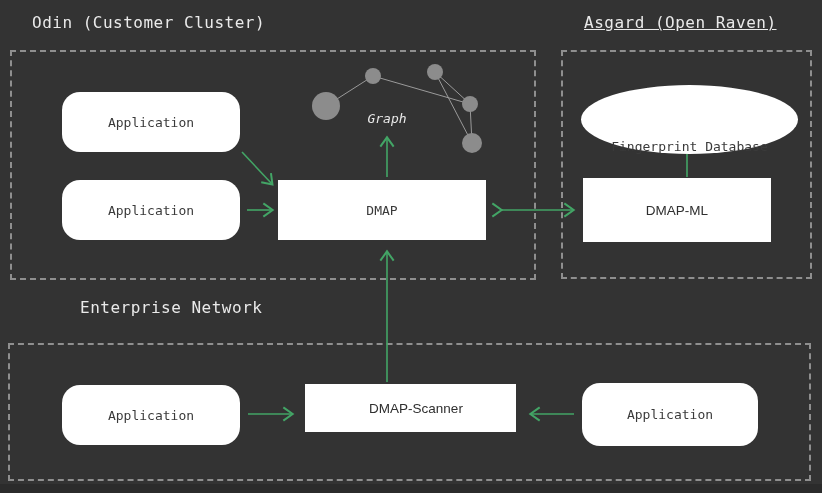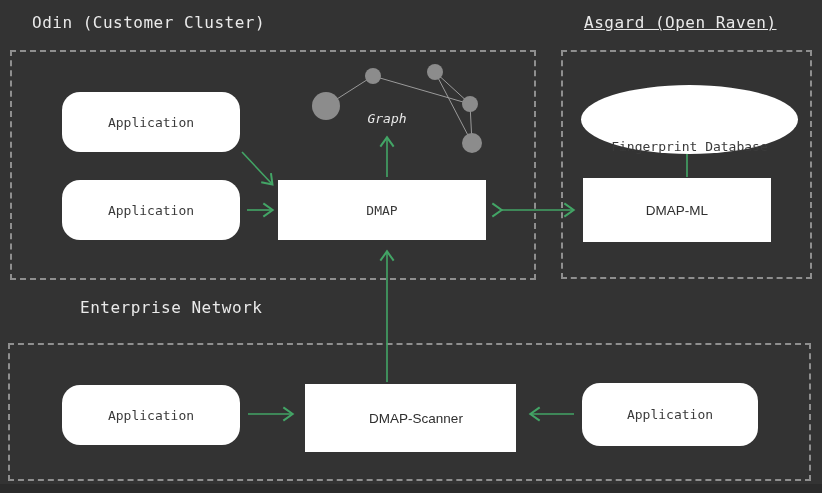--- a/index.html
+++ b/index.html
@@ -128,7 +128,7 @@
   <div class="node rounded" style="left:62px;top:385px;width:178px;height:60px;">
     <span>Application</span>
   </div>
-  <div class="node sansfont" style="left:305px;top:384px;width:211px;height:68px;padding-left:11px;">
+  <div class="node sansfont" style="left:305px;top:384px;width:211px;height:48px;padding-left:11px;">
     <span>DMAP-Scanner</span>
   </div>
   <div class="node rounded" style="left:582px;top:383px;width:176px;height:63px;">

